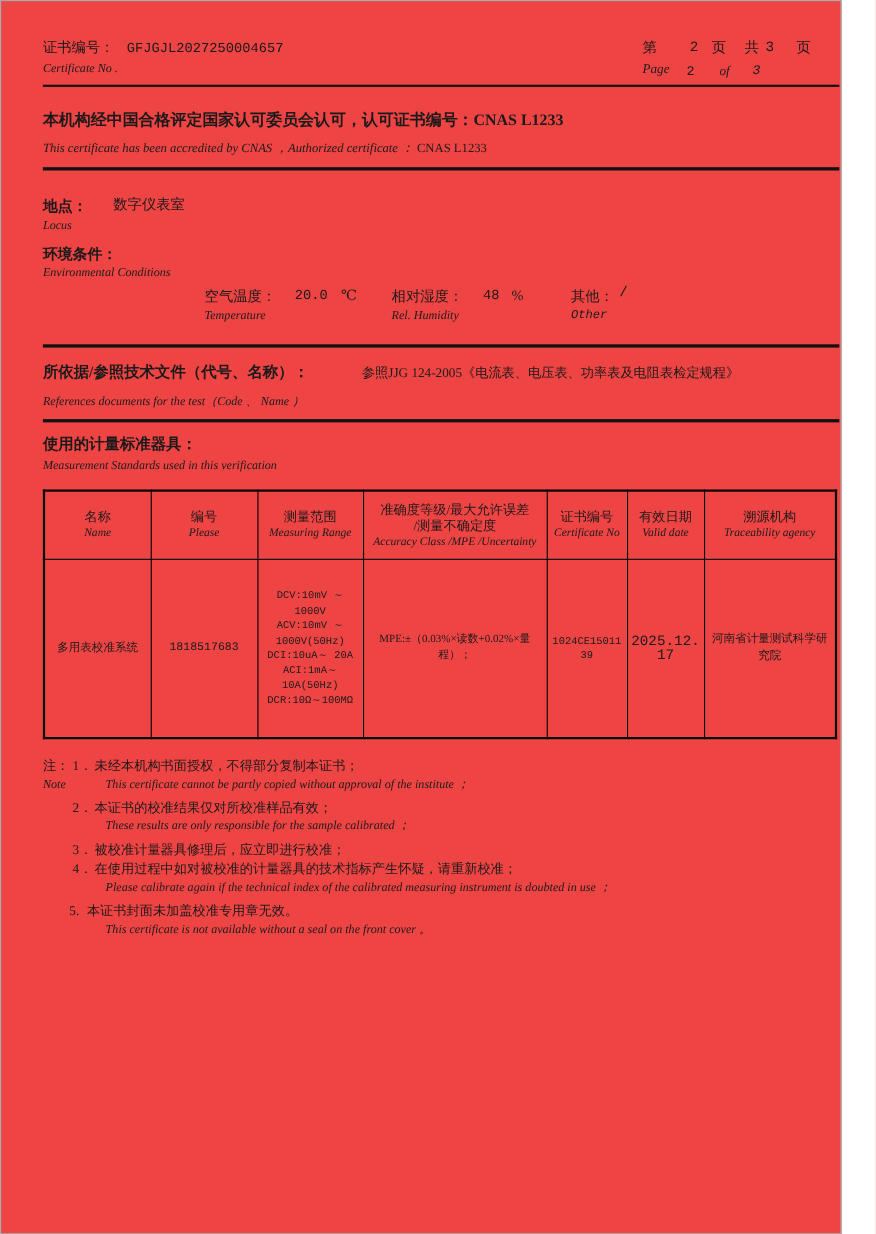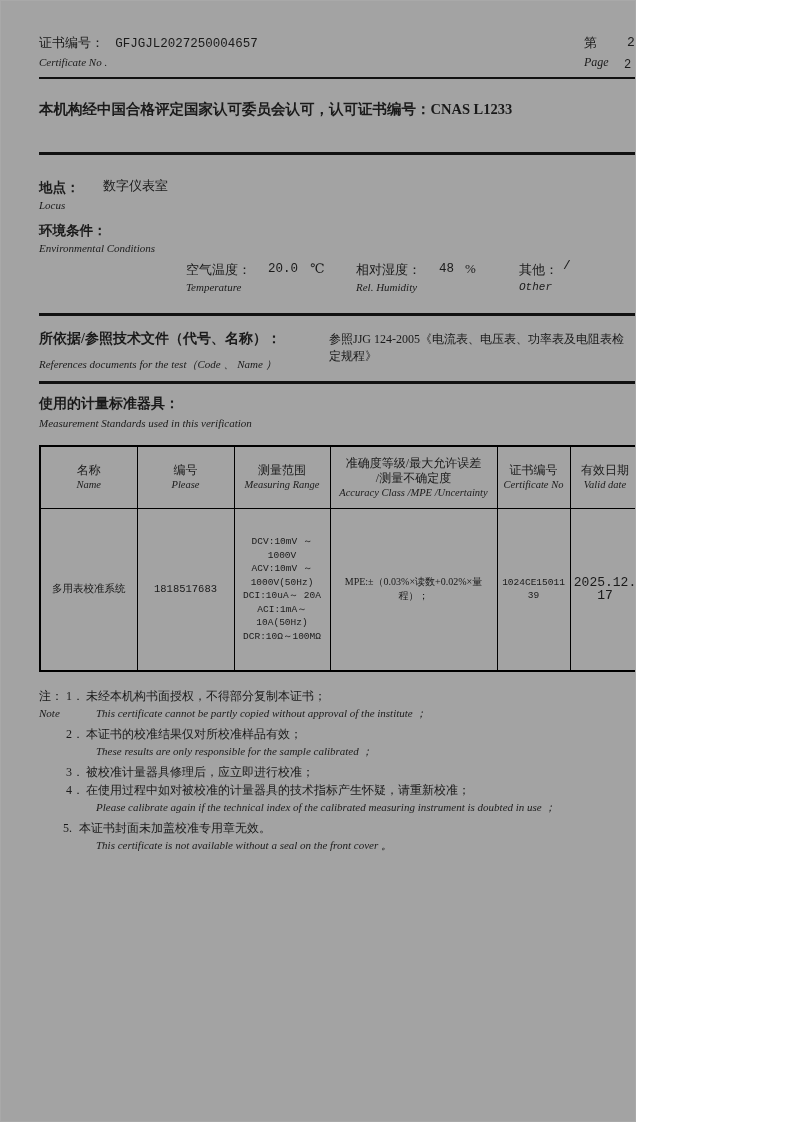--- a/index.html
+++ b/index.html
@@ -6,8 +6,8 @@
   html,body { background:#ffffff; }
   .page {
     position:relative;
-    width:636px; height:1122px;
-    background:#a3a3a3;
+    width:765px; height:1122px;
+    background:#ef4444;
     border:1px solid #a9a9a9;
     font-family:"Liberation Serif","DejaVu Serif",serif;
     color:#1a1a1a;

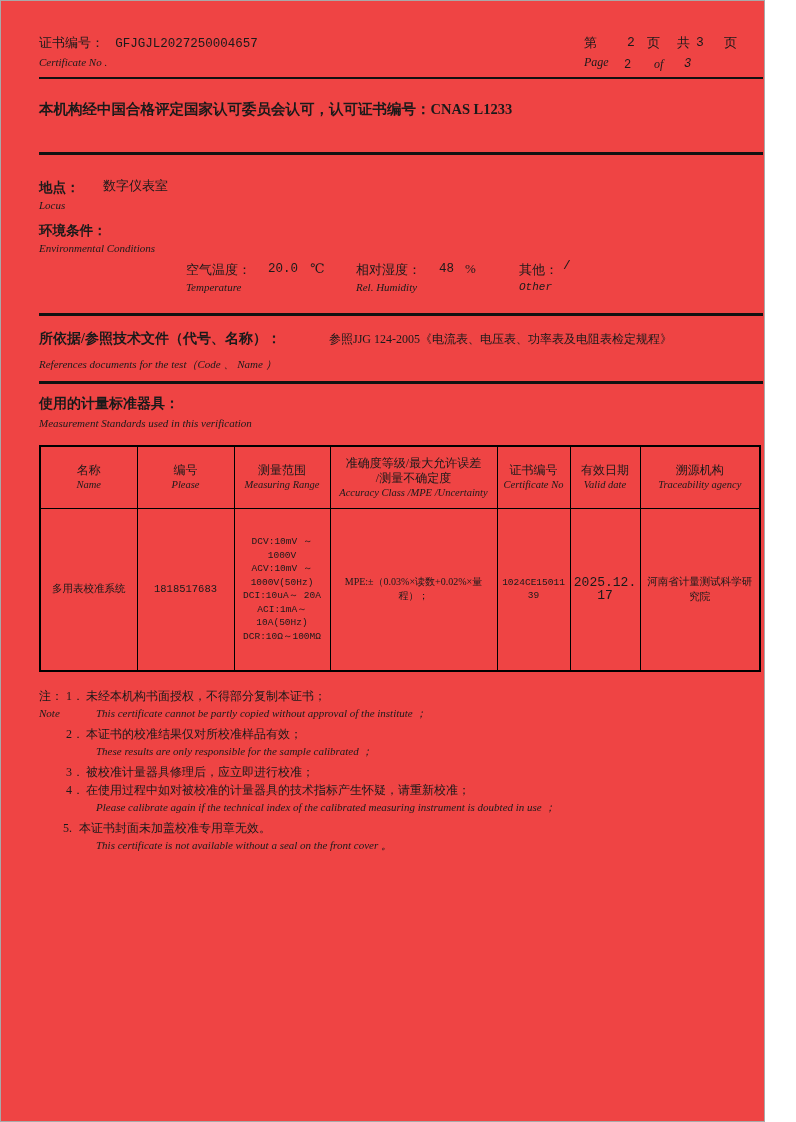--- a/index.html
+++ b/index.html
@@ -80,6 +80,10 @@
   <div class="abs zh b" style="left:38px; top:99px; font-size:14.5px;">
     <span>本机构经中国合格评定国家认可委员会认可，认可证书编号：</span><span>CNAS L1233</span>
   </div>
+  <div class="abs" style="left:38px; top:126px; font-size:11.5px;">
+    <span class="en">This certificate has been accredited by CNAS ，Authorized certificate ：</span>
+    <span>CNAS L1233</span>
+  </div>
 
   <div class="rule rule-thick" style="top:151px;"></div>
 

